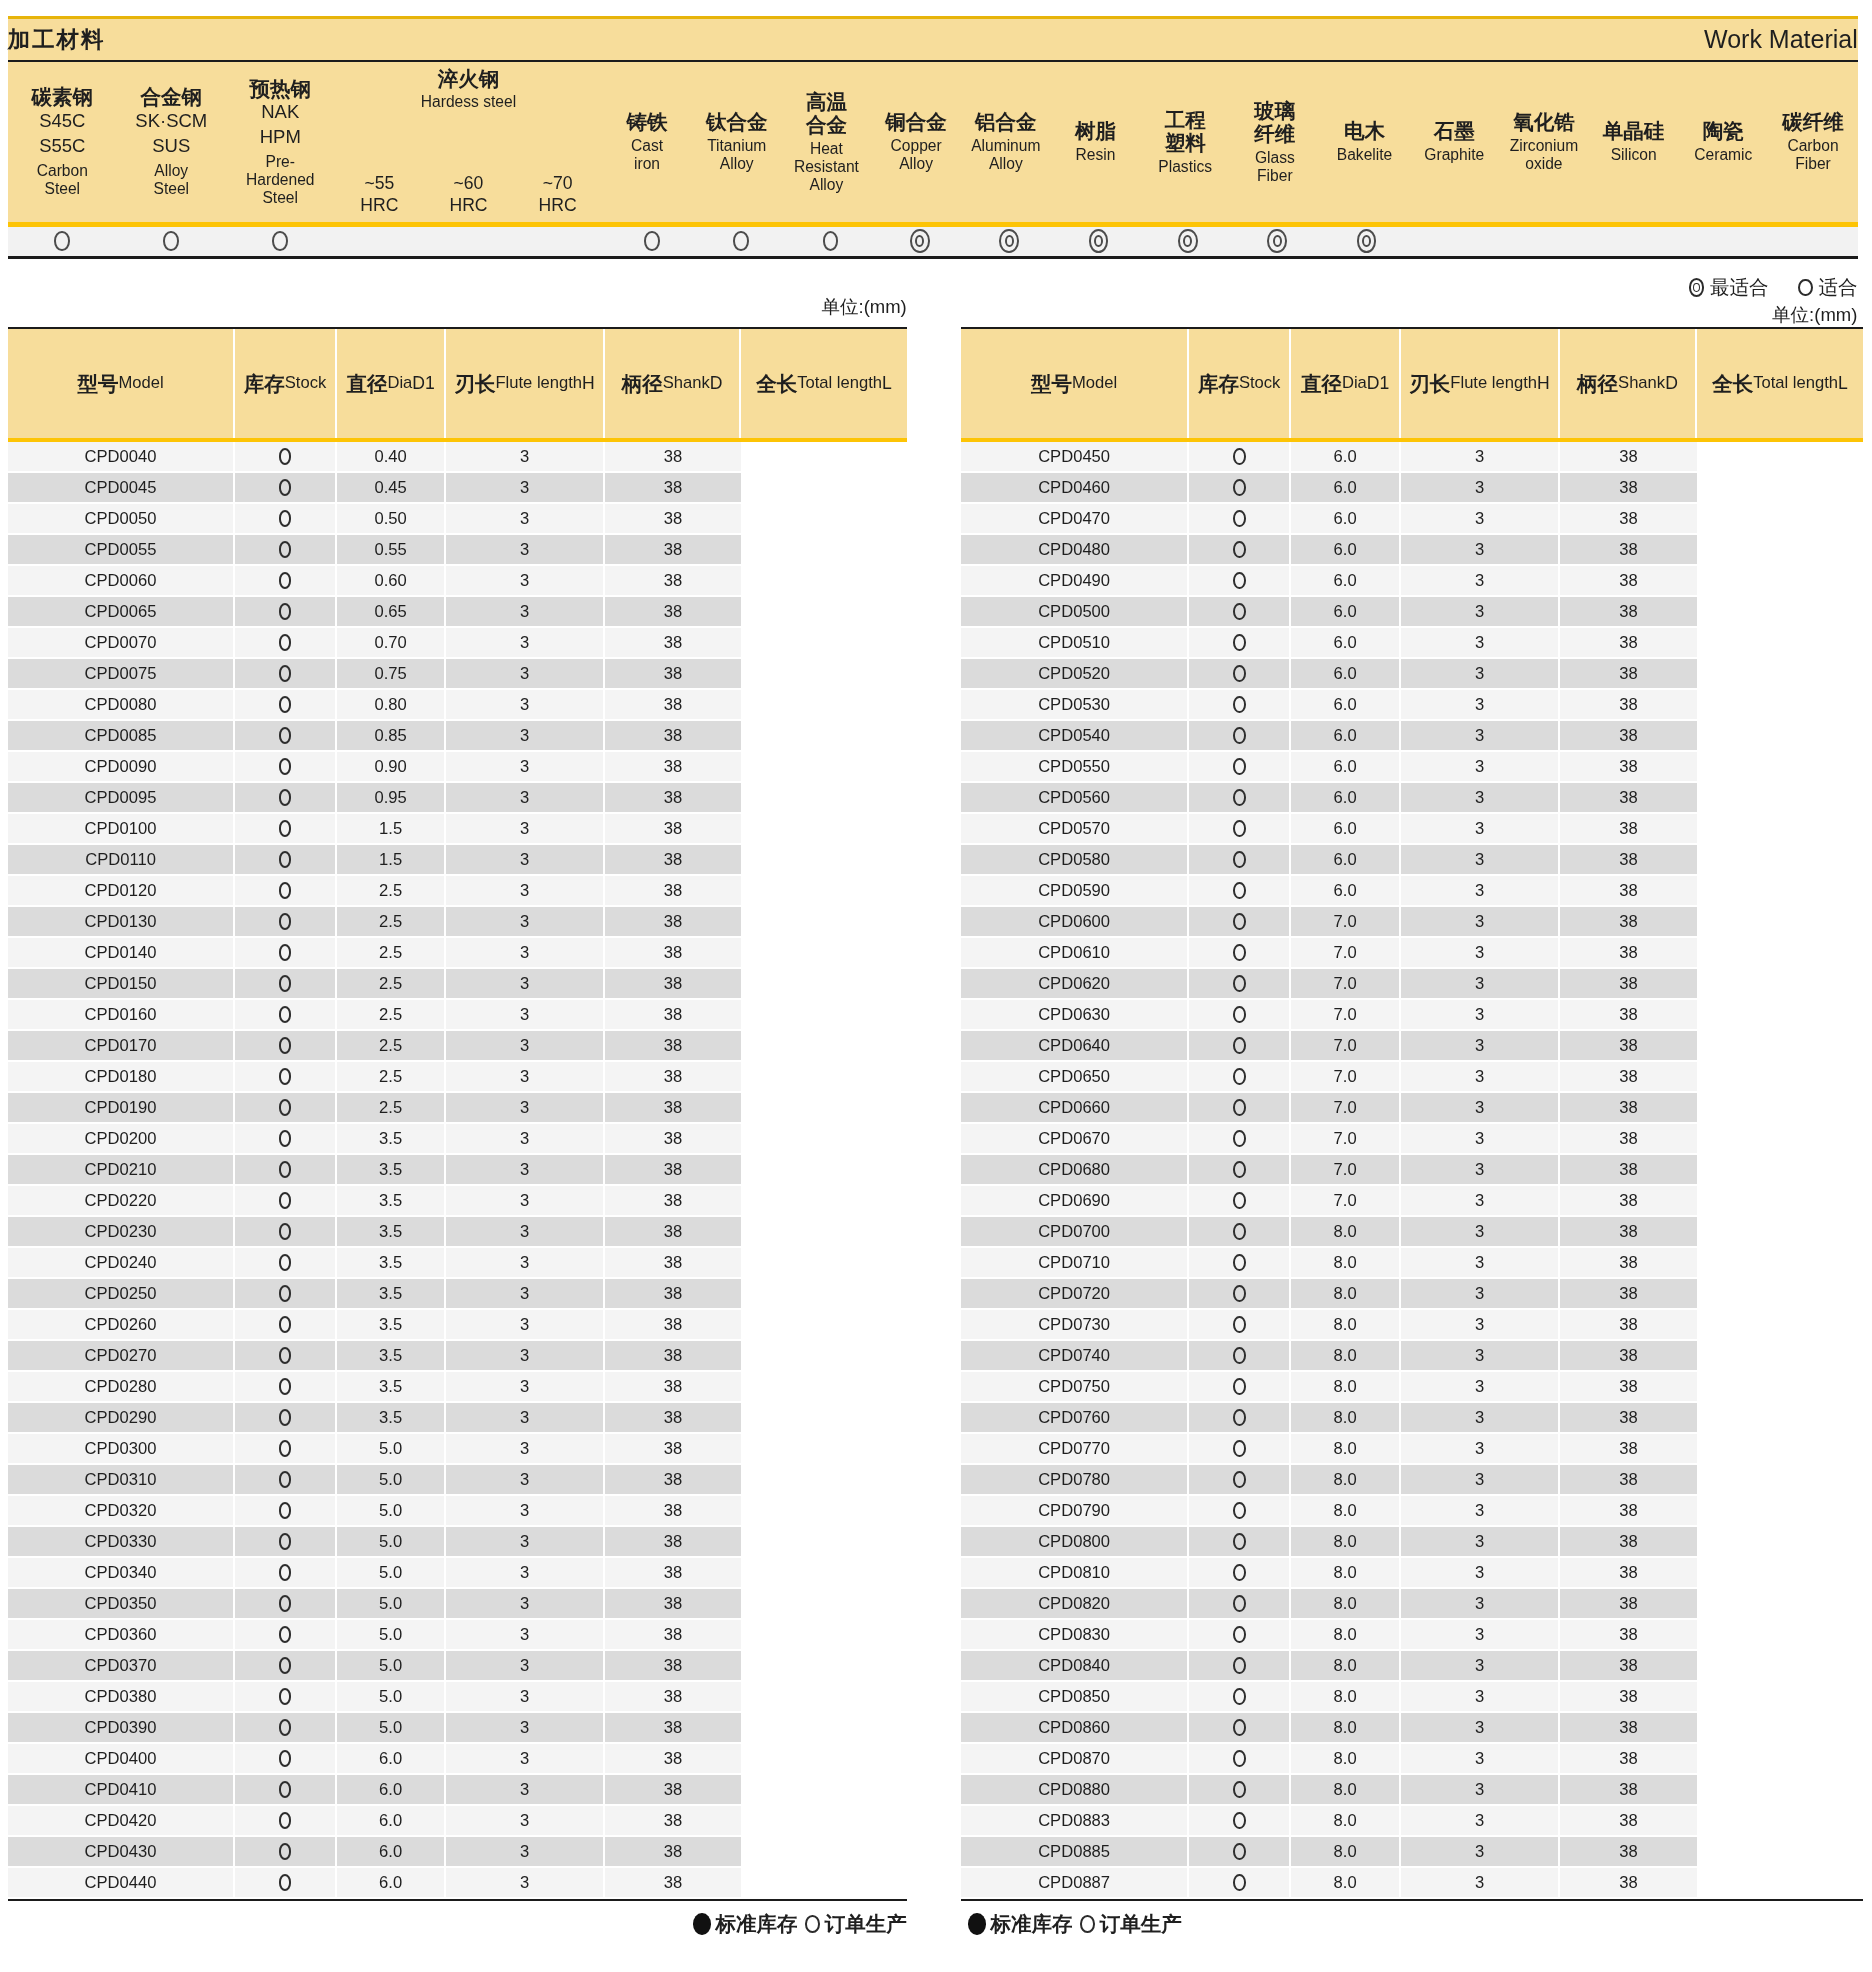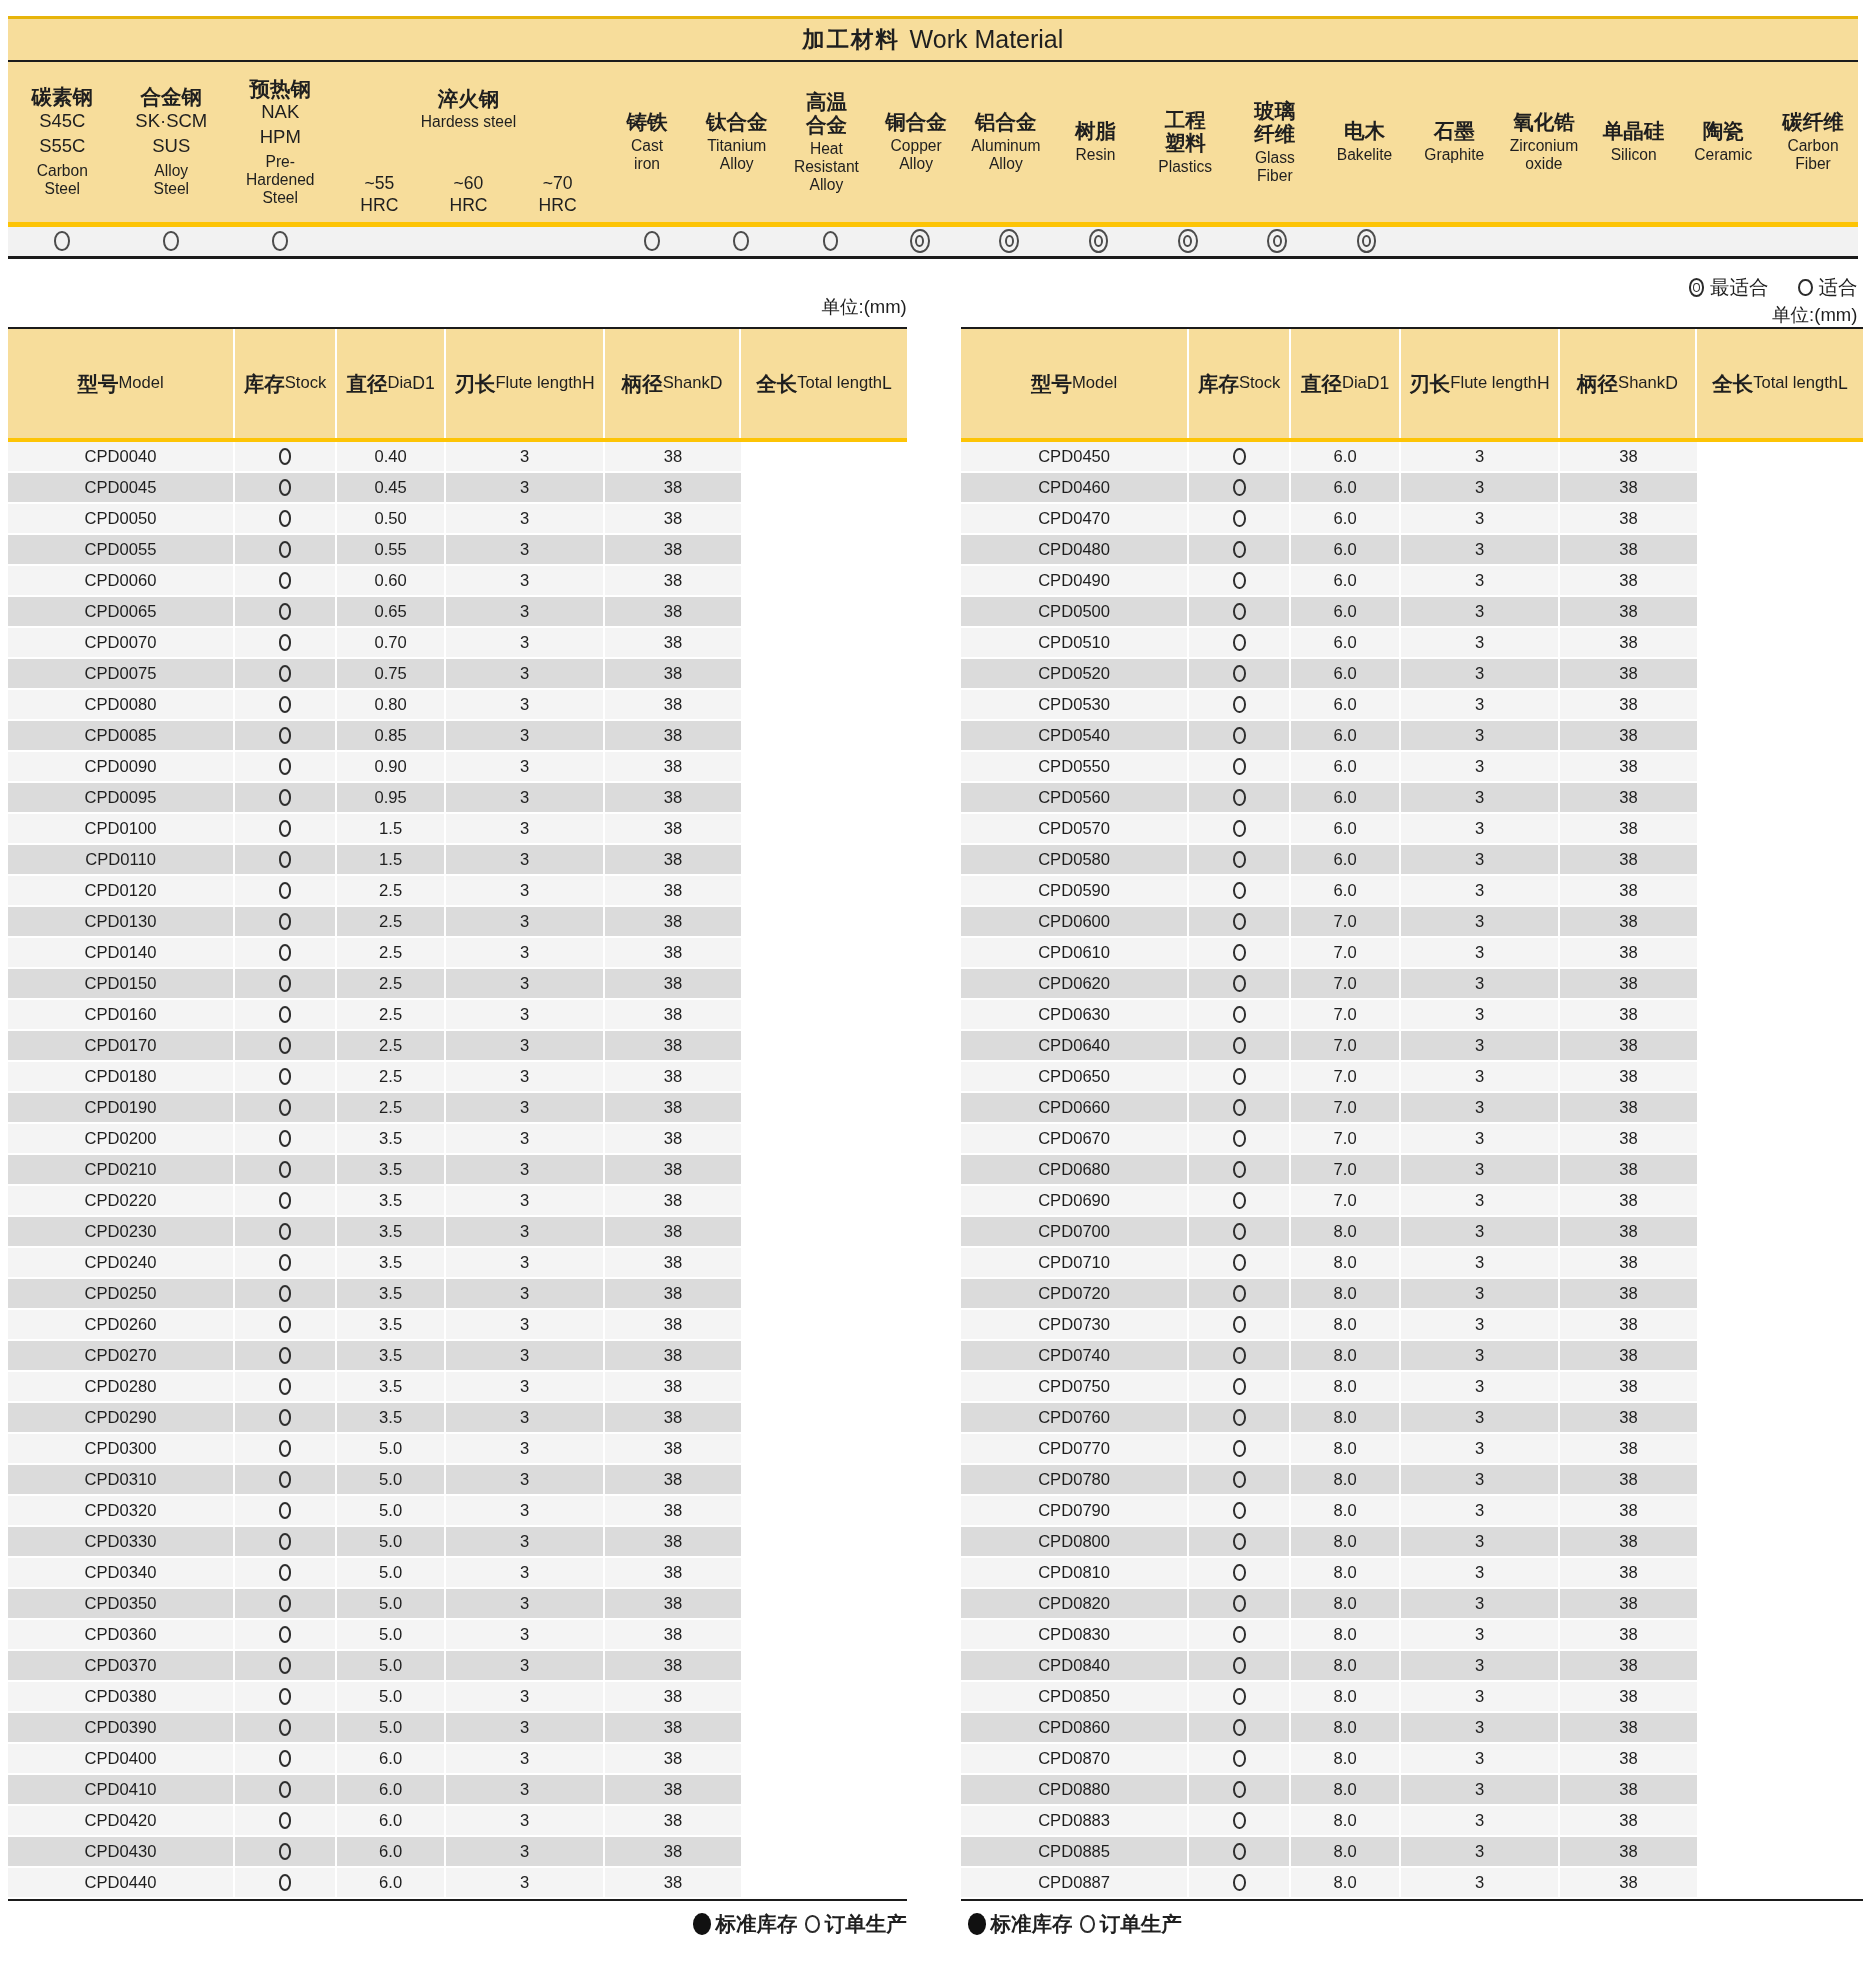--- a/index.html
+++ b/index.html
@@ -11,7 +11,7 @@
   
   .band{position:absolute;left:7.8px;top:15.6px;width:1850px;border-top:3.9px solid #e7b40a;}
   .band-title{
-    background:#f7dd9b;height:41px;display:flex;align-items:center;justify-content:center;
+    background:#f7dd9b;height:41px;display:flex;align-items:center;justify-content:space-between;
     border-bottom:2.9px solid #1b1b1b;gap:9.8px;
   }
   .band-title .zh{font-size:22.4px;font-weight:bold;letter-spacing:2px;}

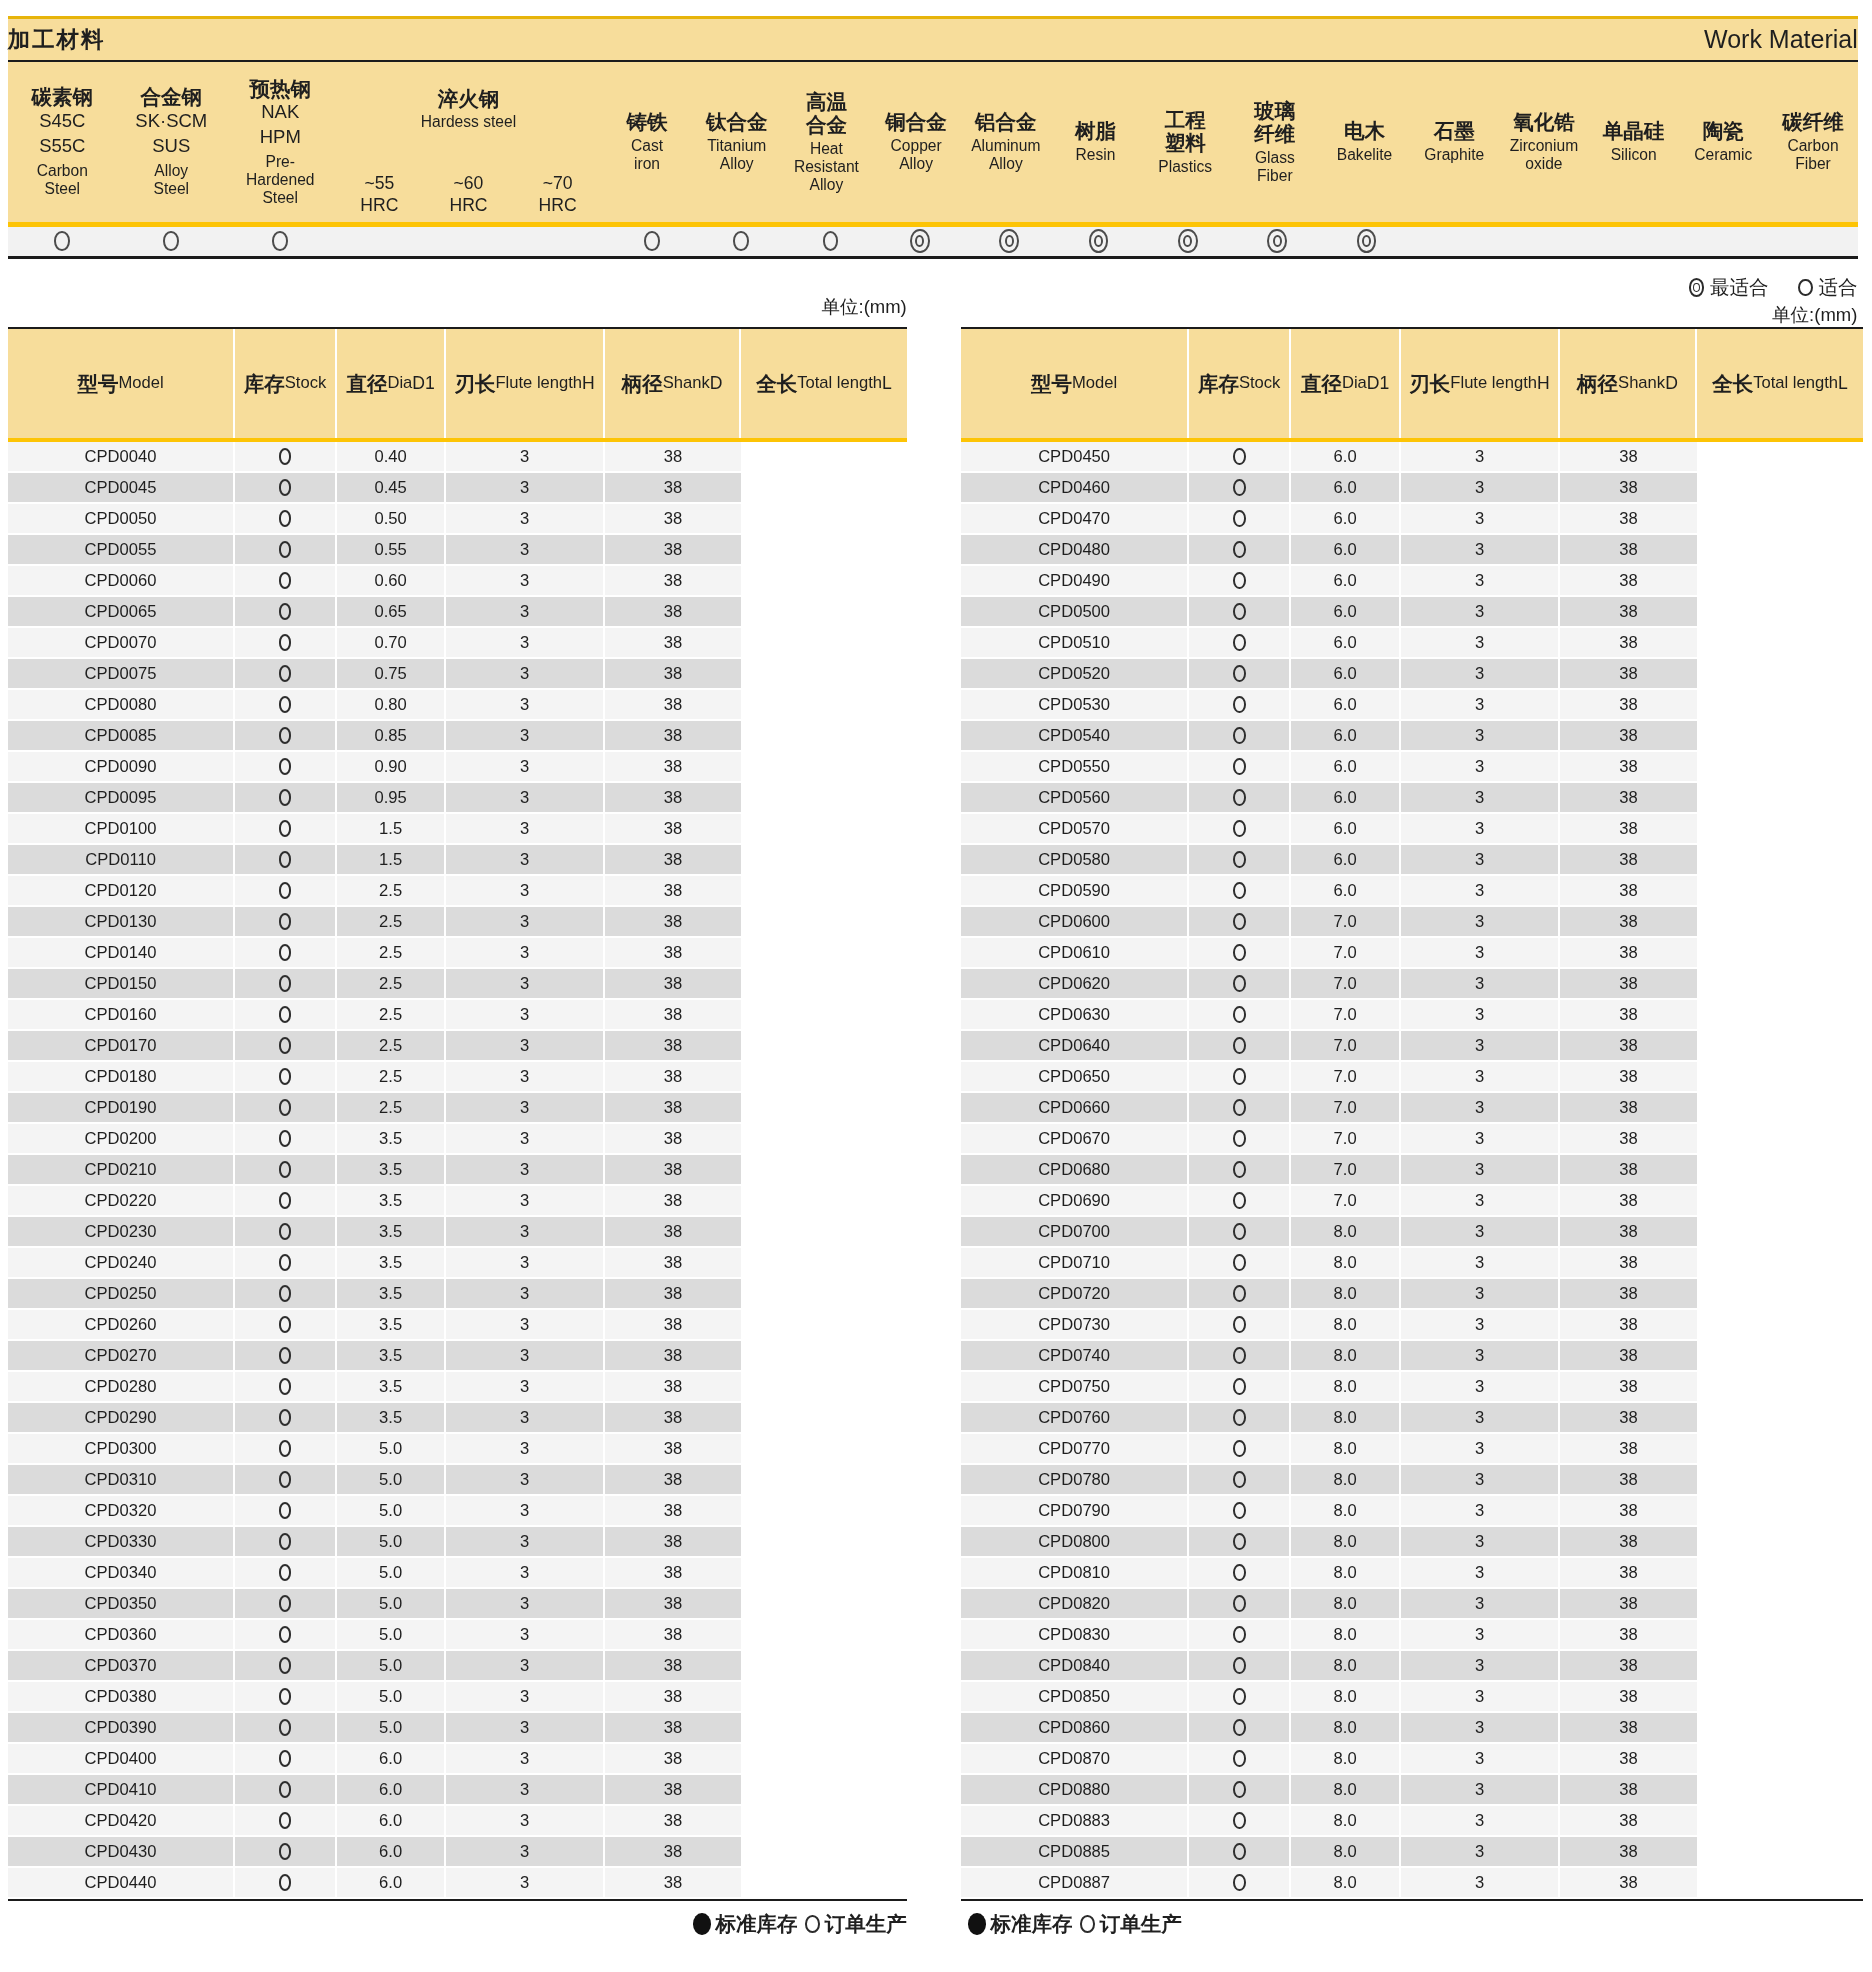--- a/index.html
+++ b/index.html
@@ -102,7 +102,7 @@
 Hardened
 Steel</div>
       </div>
-      <div class="mat-cell mat-group" style="flex: 3.05 1 0px; margin-top: 20px;">
+      <div class="mat-cell mat-group" style="flex: 3.05 1 0px;">
         <div class="mat-zh">淬火钢</div>
         <div class="mat-en">Hardess steel</div>
         <div class="group-subs">

